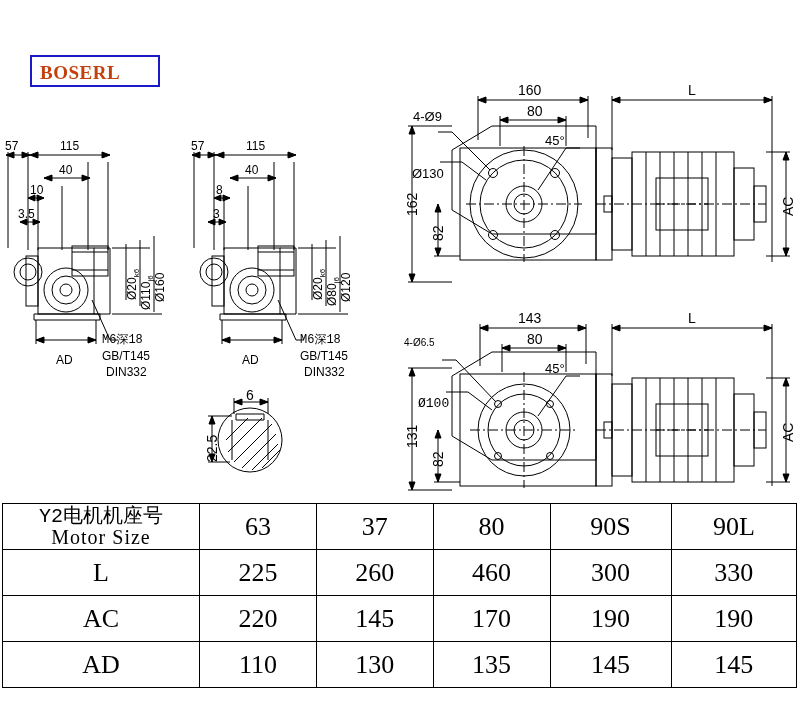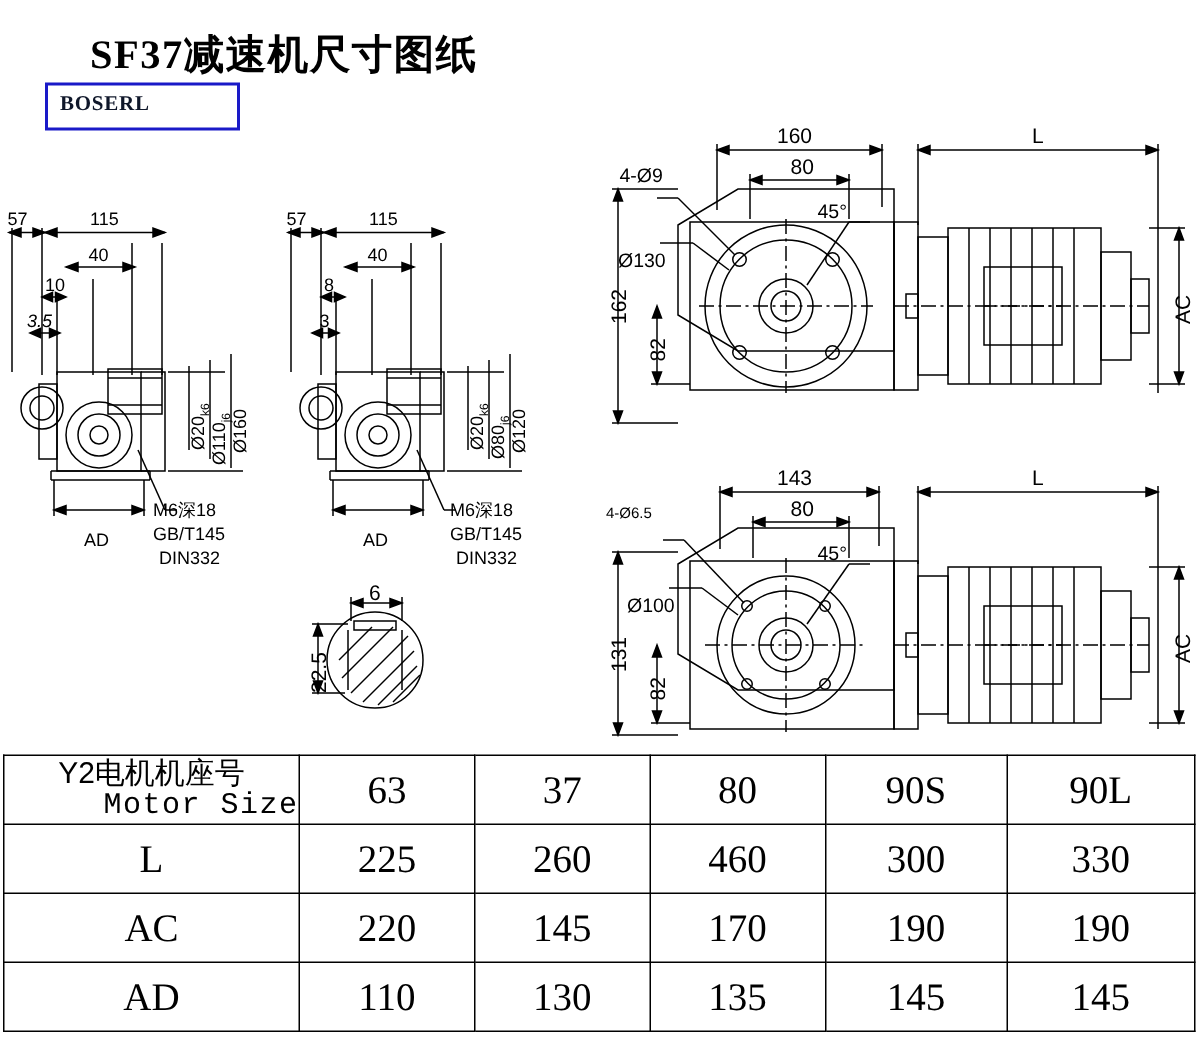--- a/index.html
+++ b/index.html
@@ -57,7 +57,6 @@
 
 <div class="page">
 
-  <div class="title">SF37减速机尺寸图纸</div>
 
   <div class="logo">
     <span>BOSERL</span>

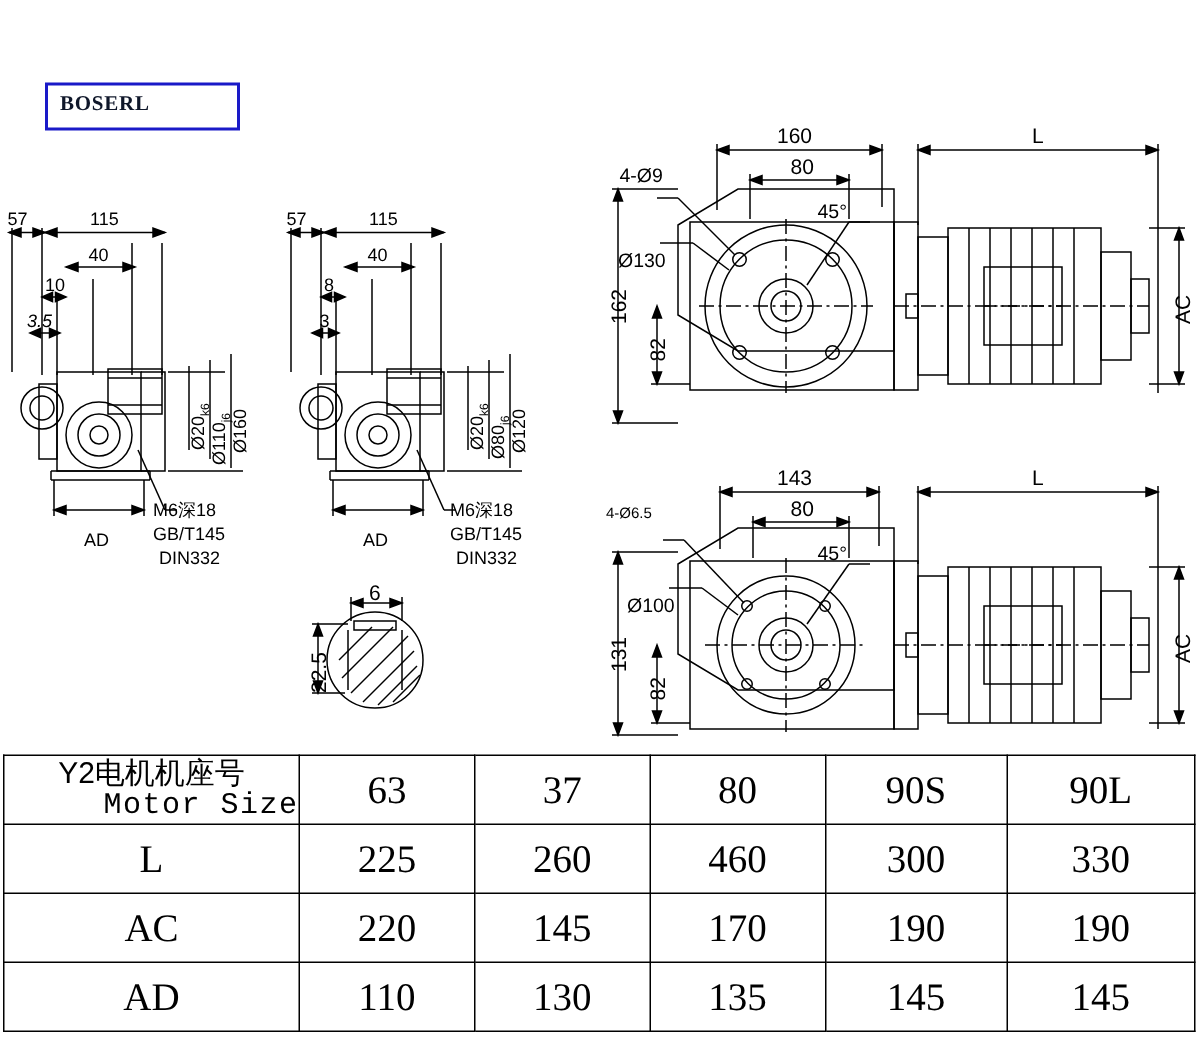--- a/index.html
+++ b/index.html
@@ -27,7 +27,7 @@
   .logo span{
     position:absolute;left:8px;top:5px;
     font-family:"Liberation Serif", serif;
-    font-weight:bold;font-size:14px;color:#0f172a;
+    font-weight:bold;font-size:19px;color:#c2410c;
     letter-spacing:0.5px;
   }
   svg{position:absolute;left:0;top:0;}

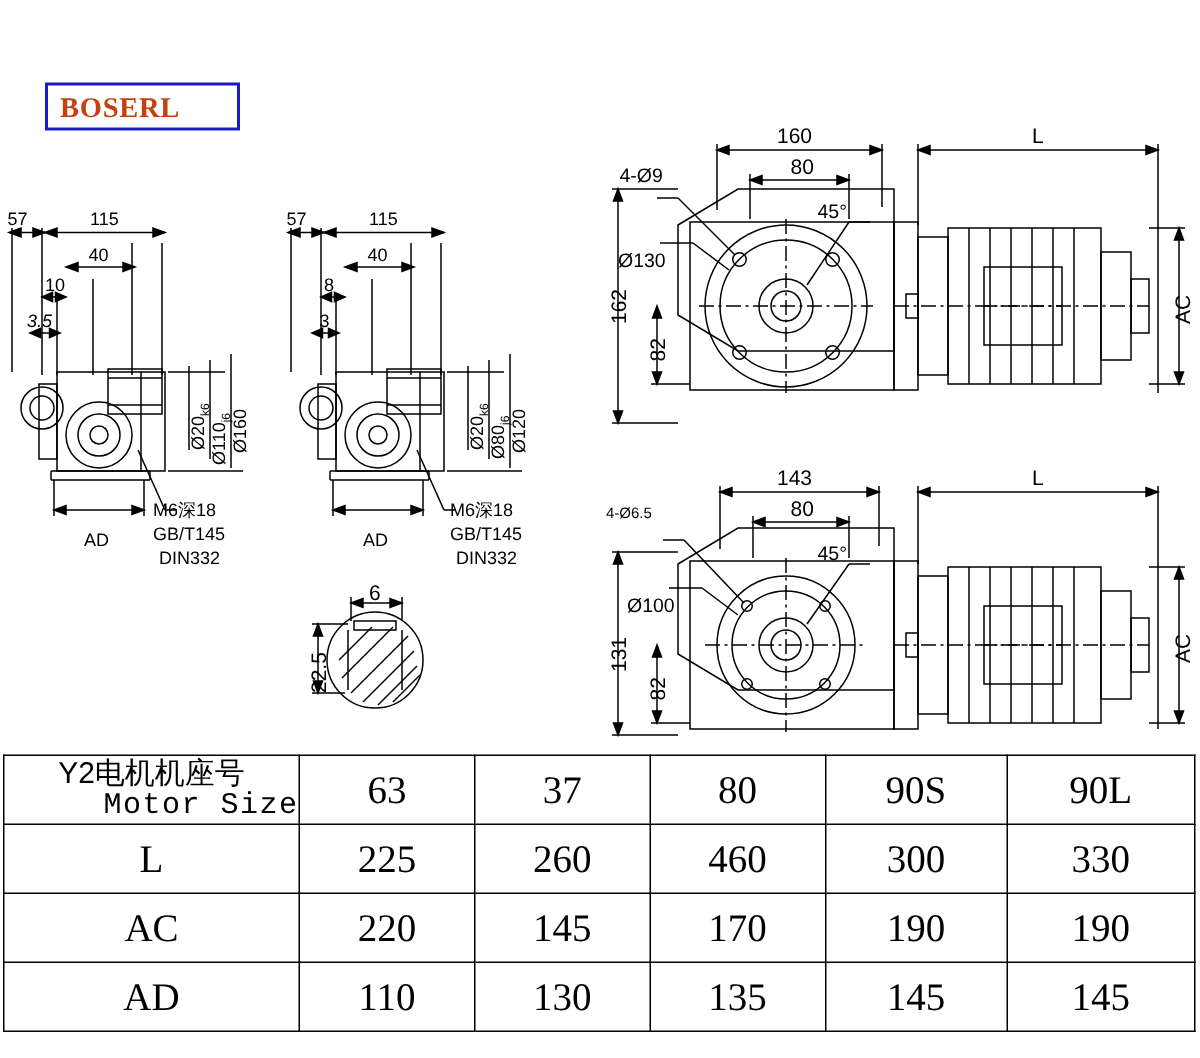--- a/index.html
+++ b/index.html
@@ -370,7 +370,7 @@
   <div class="t" style="left:60px;top:140px;">115</div>
   <div class="t" style="left:59px;top:164px;">40</div>
   <div class="t" style="left:30px;top:184px;">10</div>
-  <div class="t" style="left:18px;top:208px;font-style:italic;">3.5</div>
+  <div class="t" style="left:18px;top:208px;">3.5</div>
   <div class="t rot" style="left:126px;top:300px;transform:rotate(-90deg);">
     <span>Ø20</span><span style="font-size:8px;vertical-align:sub;">k6</span>
   </div>

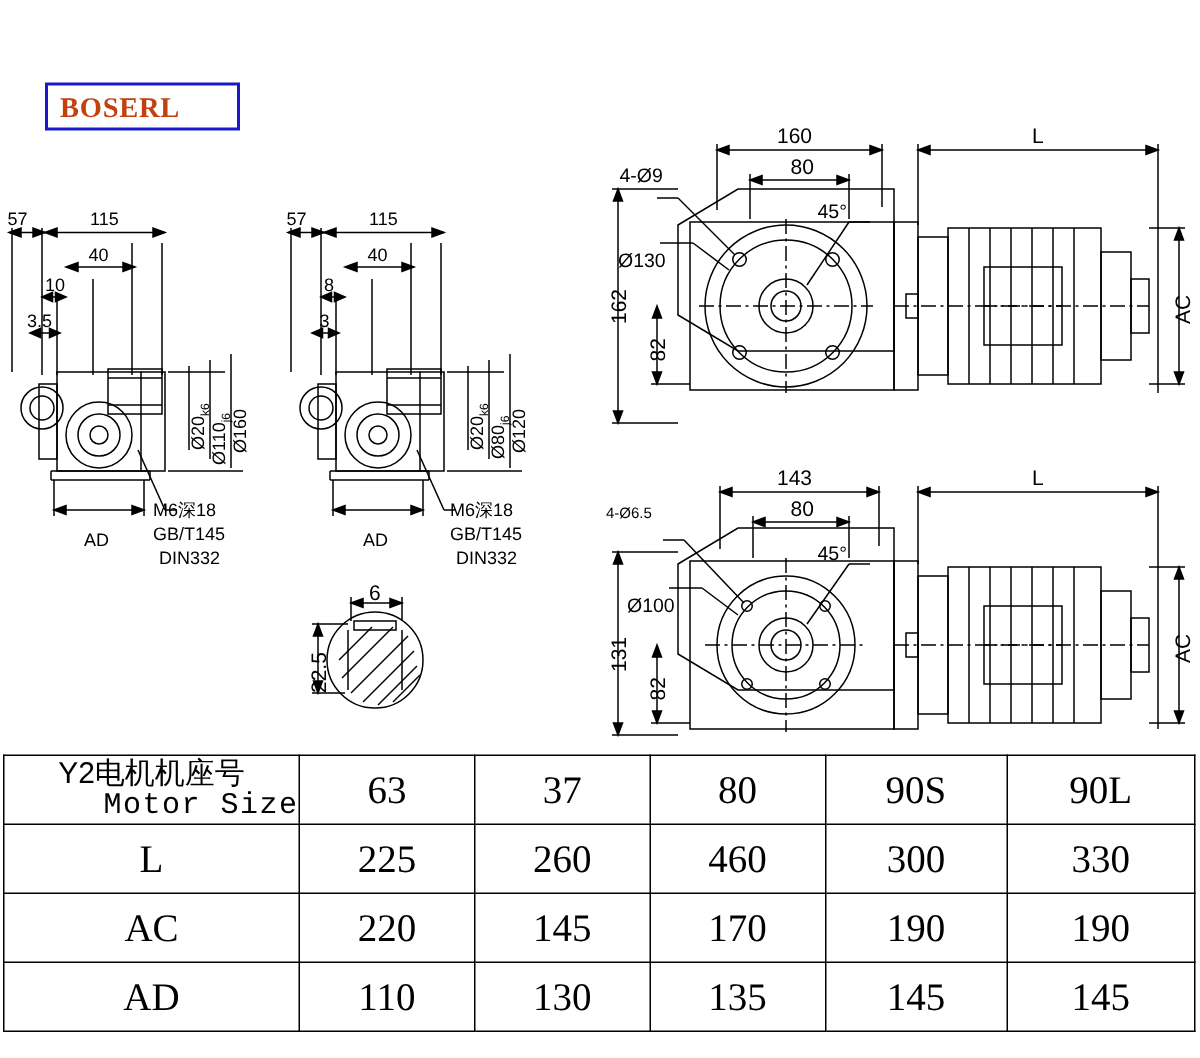--- a/index.html
+++ b/index.html
@@ -49,7 +49,7 @@
     line-height:1.05;
   }
   table.dims td.first{width:196px;}
-  .cn{font-family:Liberation Sans, sans-serif;}
+  .cn{font-family:Liberation Mono, monospace;}
   .rot{transform-origin:0 0;}
 </style>
 </head>

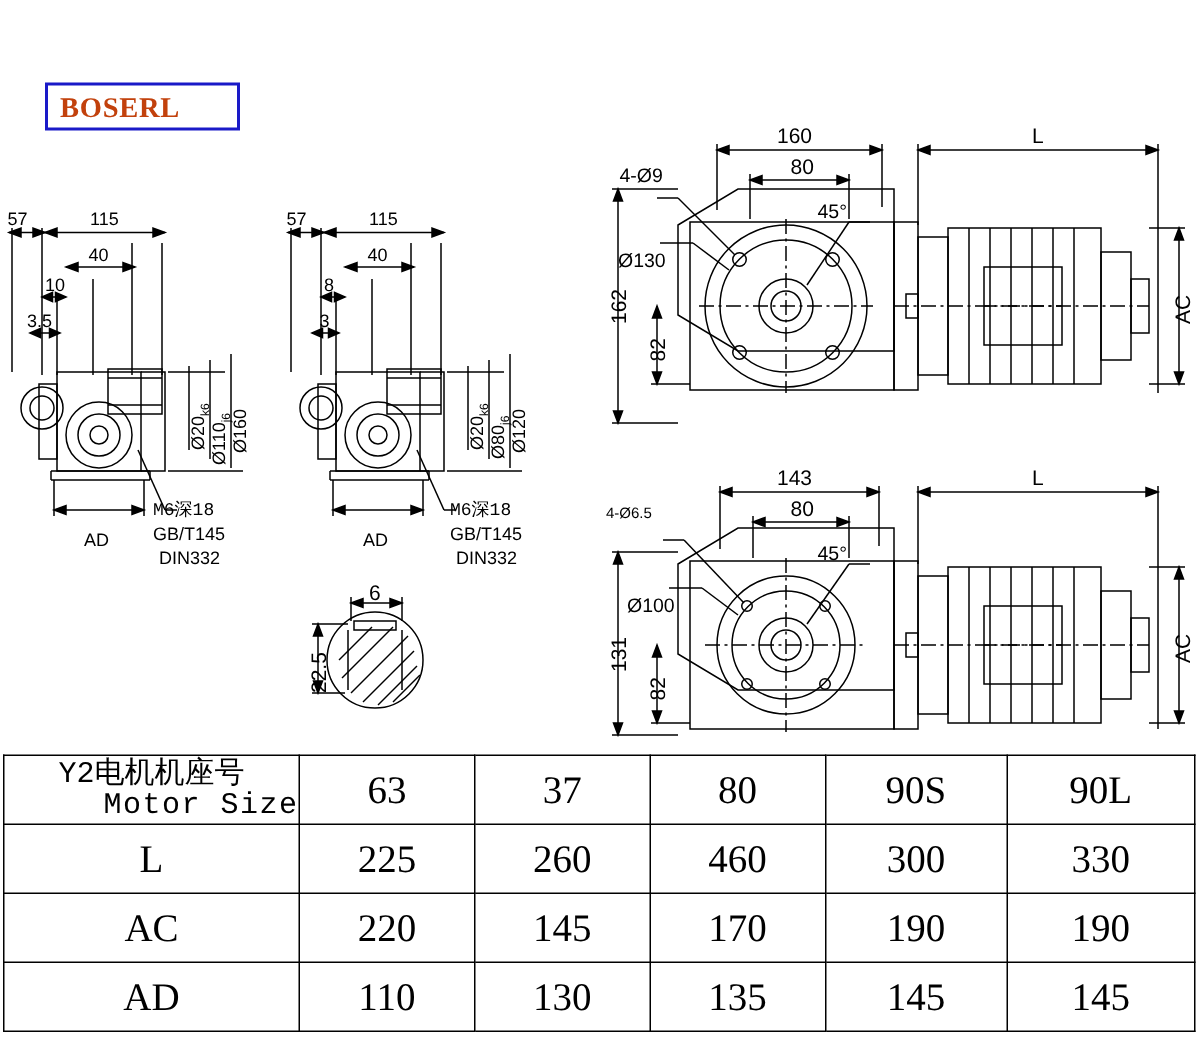--- a/index.html
+++ b/index.html
@@ -418,7 +418,7 @@
   <div class="t" style="left:688px;top:311px;font-size:14px;">L</div>
   <div class="t" style="left:404px;top:338px;font-size:10px;">4-Ø6.5</div>
   <div class="t" style="left:545px;top:362px;font-size:13px;">45°</div>
-  <div class="t" style="left:418px;top:397px;font-size:13px;">Ø100</div>
+  <div class="t" style="left:418px;top:397px;font-size:13px;font-family:Liberation Mono, monospace;">Ø100</div>
   <div class="t rot" style="left:405px;top:448px;transform:rotate(-90deg);font-size:14px;">131</div>
   <div class="t rot" style="left:431px;top:467px;transform:rotate(-90deg);font-size:14px;">82</div>
   <div class="t rot" style="left:781px;top:442px;transform:rotate(-90deg);font-size:14px;">AC</div>

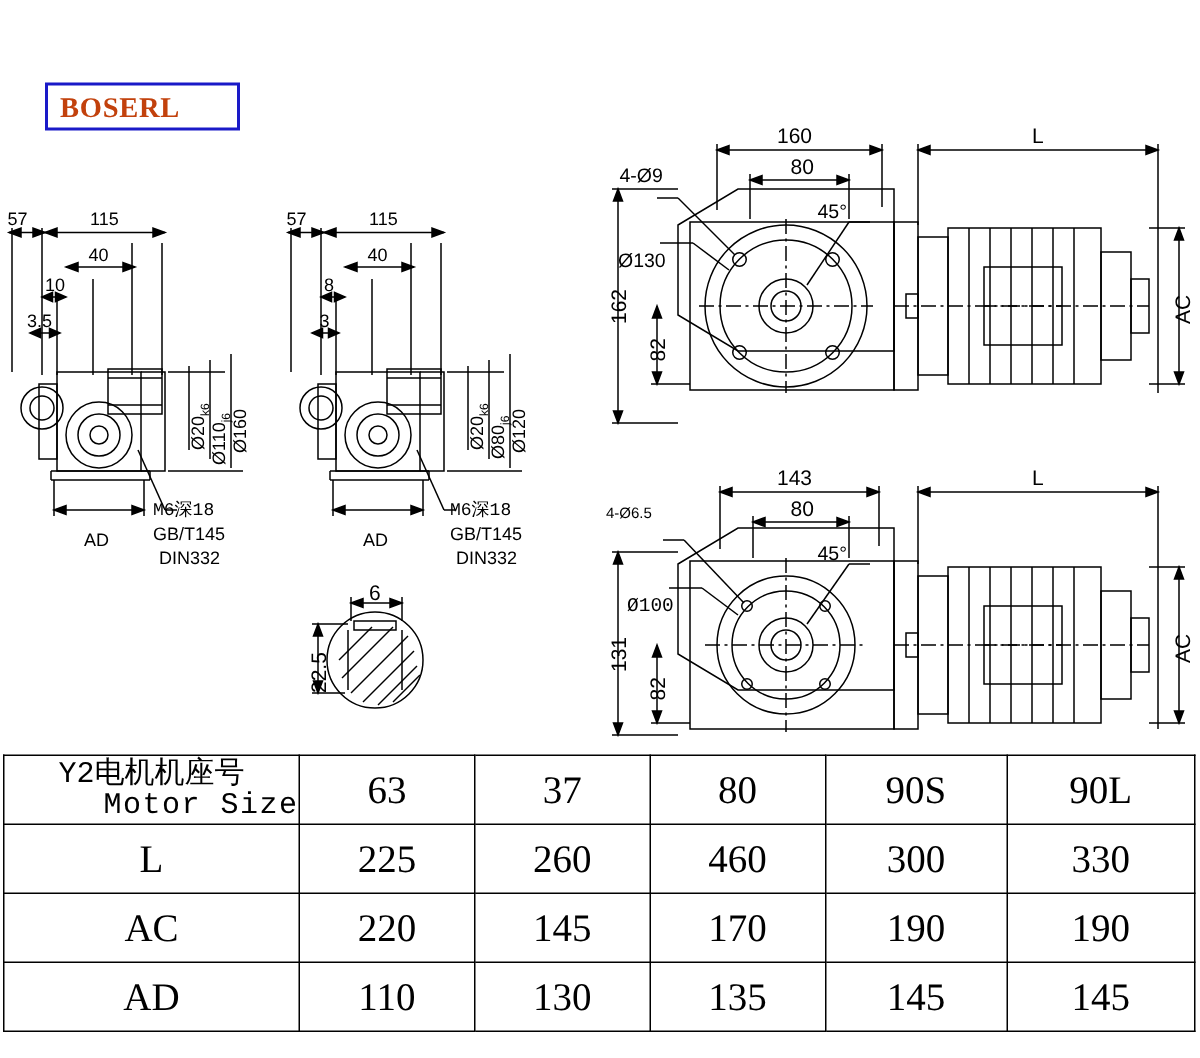--- a/index.html
+++ b/index.html
@@ -428,7 +428,7 @@
       <tr>
         <td class="first head">
           <div class="cn">Y2电机机座号</div>
-          <div style="font-family:Liberation Mono, monospace;letter-spacing:1px;text-align:right;">Motor Size</div>
+          <div style="font-family:Liberation Serif, serif;letter-spacing:1px;">Motor Size</div>
         </td>
         <td>63</td>
         <td>37</td>

